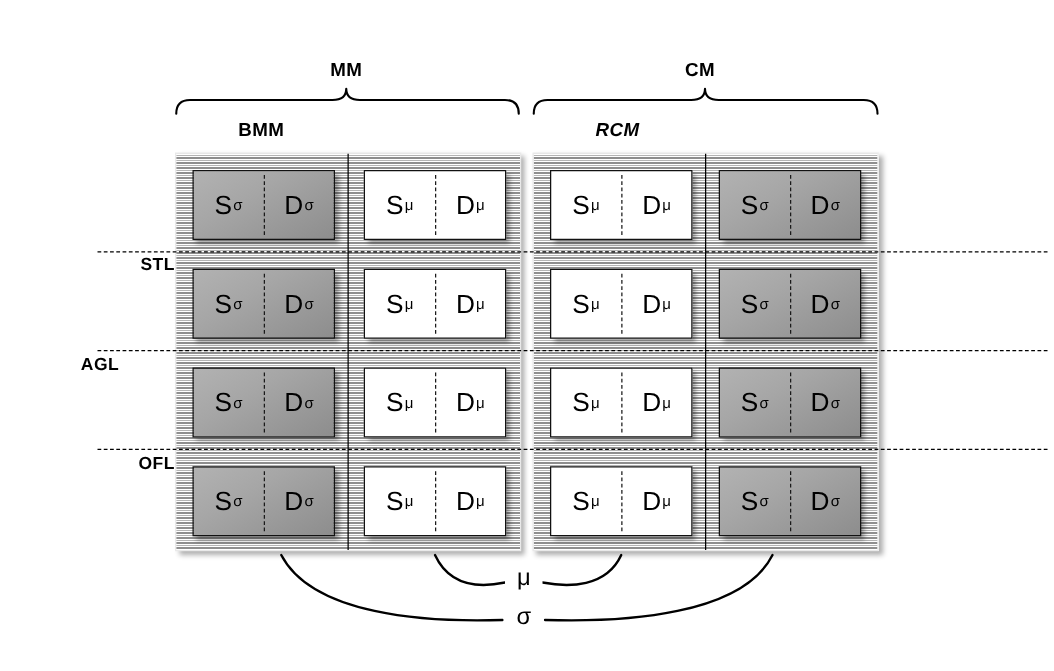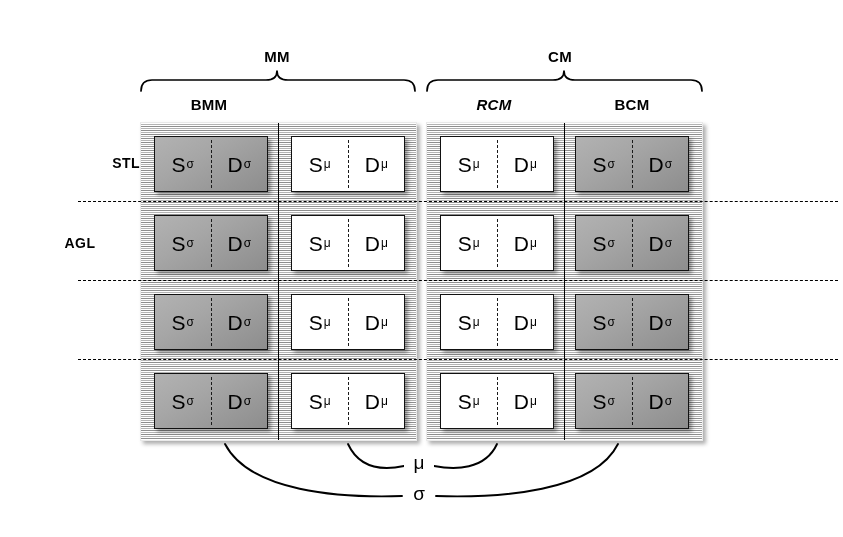--- a/index.html
+++ b/index.html
@@ -102,7 +102,6 @@
   <div class="abs sub-label" style="left:140px;top:96px;width:138px;">BMM</div>
   <div class="abs sub-label" style="left:262px;top:96px;width:138px;margin-top:37px;">RMM</div>
   <div class="abs sub-label" style="left:425px;top:96px;width:138px;font-style:italic;">RCM</div>
-  <div class="abs sub-label" style="left:563px;top:96px;width:138px;">BCM</div>
 
   <div class="abs row-label" style="left:20px;top:155px;width:120px;">STL</div>
   <div class="abs row-label" style="left:20px;top:235px;width:120px;text-align:center;">AGL</div>

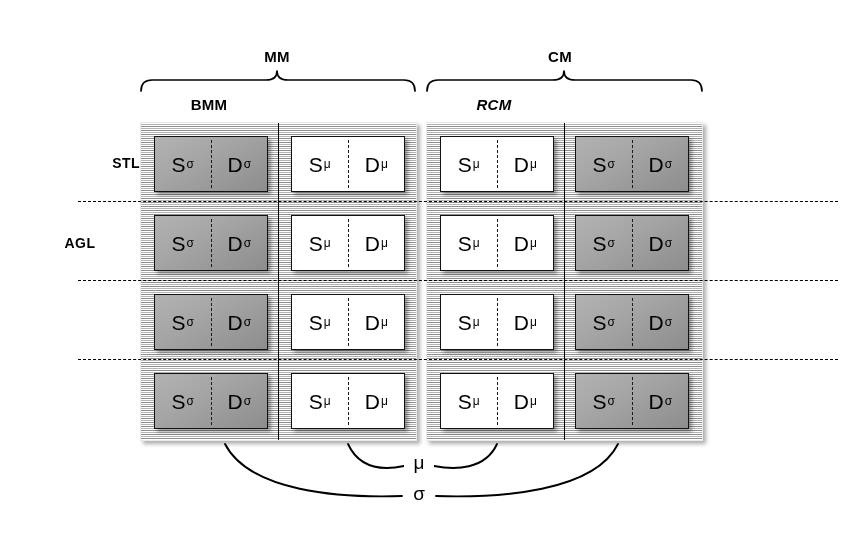--- a/index.html
+++ b/index.html
@@ -28,7 +28,7 @@
   
   .row-label{
     font-size:14px;font-weight:bold;letter-spacing:.4px;
-    text-align:right;white-space:nowrap;
+    text-align:right;white-space:nowrap;margin-top:48px;
   }
 
   

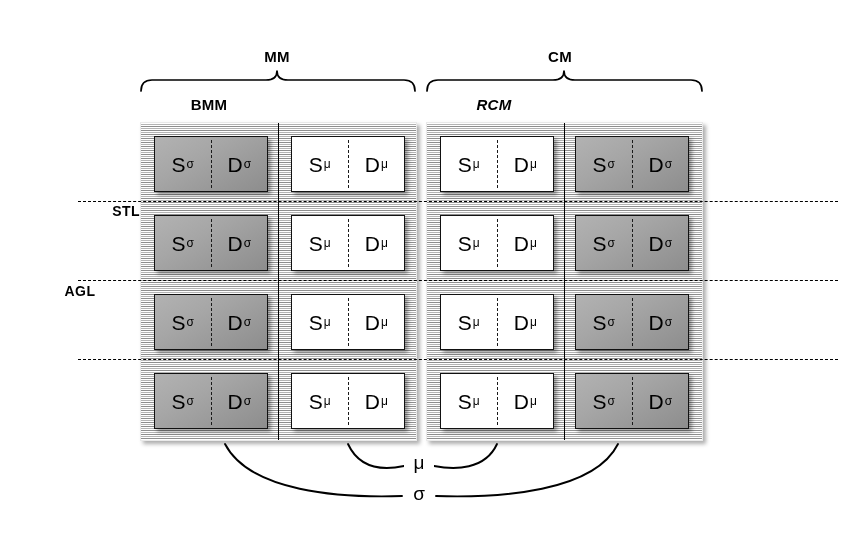--- a/index.html
+++ b/index.html
@@ -105,6 +105,7 @@
 
   <div class="abs row-label" style="left:20px;top:155px;width:120px;">STL</div>
   <div class="abs row-label" style="left:20px;top:235px;width:120px;text-align:center;">AGL</div>
+  <div class="abs row-label" style="left:20px;top:314px;width:120px;">OFL</div>
 
   <div class="panel" style="left:140px;top:122px;width:277px;height:319px;">
     <div class="panel-divider" style="left:137px;"></div>

